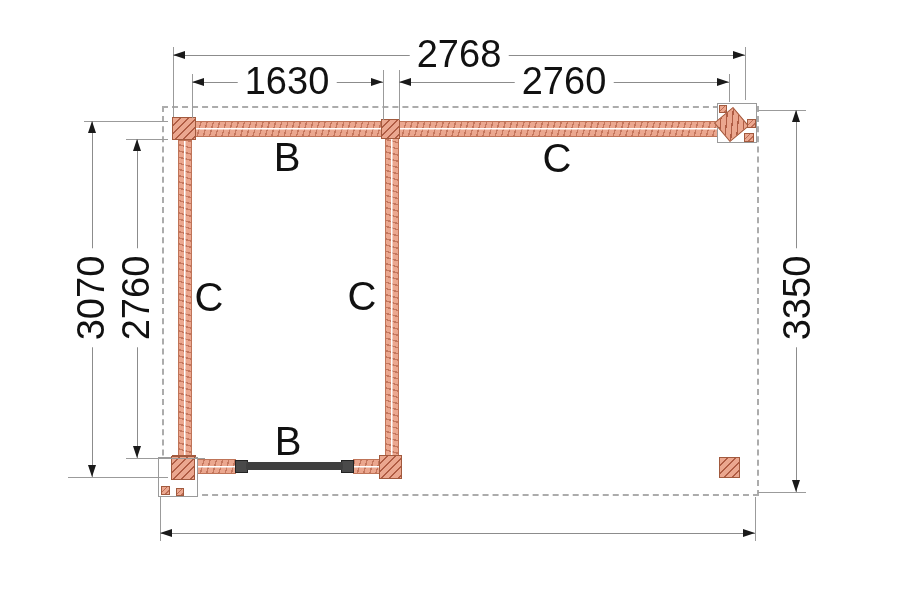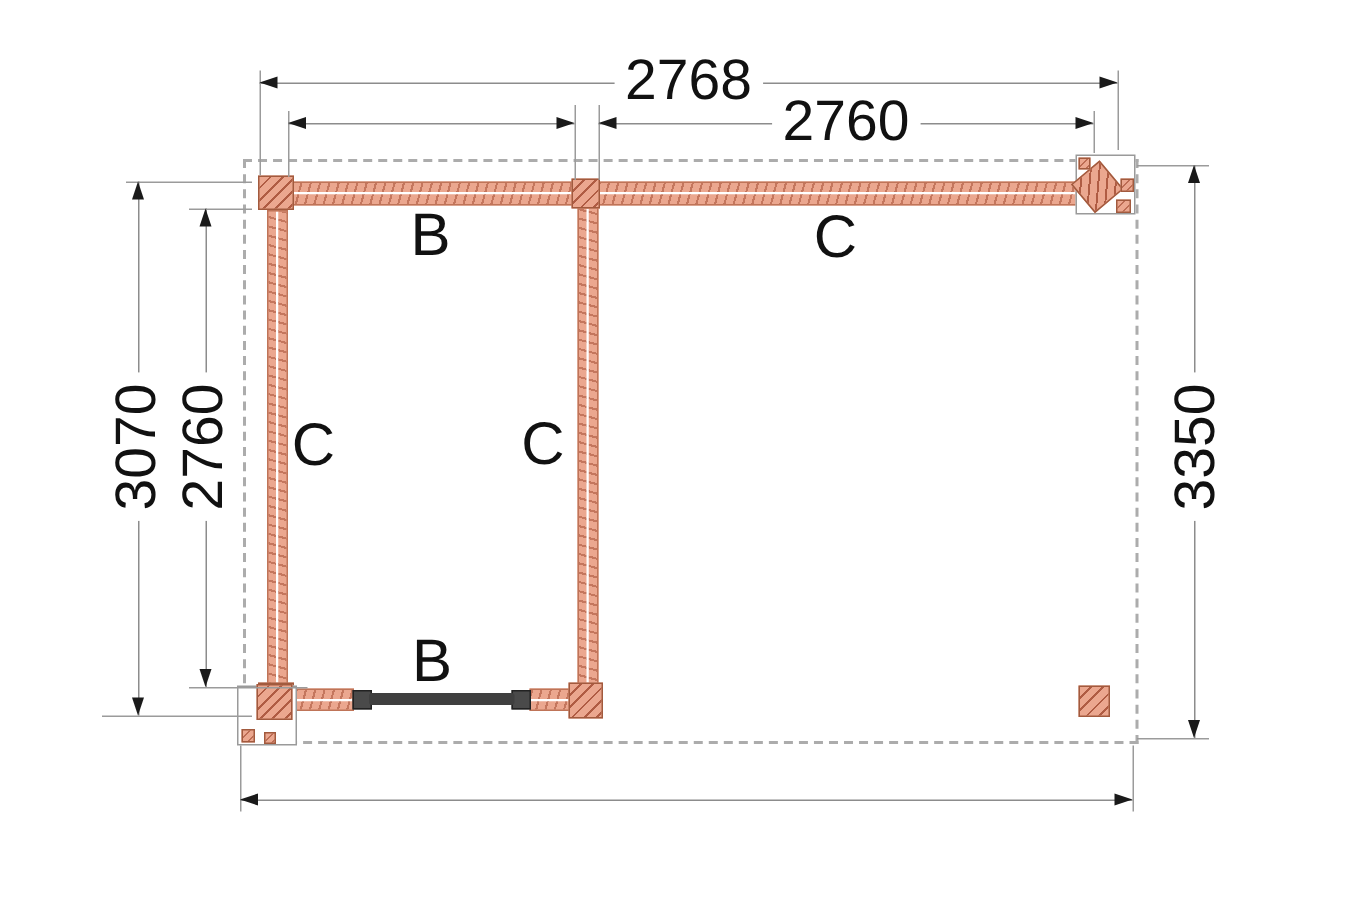--- a/index.html
+++ b/index.html
@@ -137,6 +137,7 @@
   <div class="dimline" style="left:192px;top:82px;width:191px;height:1px;"></div>
   <div class="arr w" style="left:192px;top:78px;"></div>
   <div class="arr e" style="left:371px;top:78px;"></div>
+  <div class="dimtext" style="left:287px;top:82px;">1630</div>
 
   <div class="dimline" style="left:399px;top:82px;width:330px;height:1px;"></div>
   <div class="arr w" style="left:399px;top:78px;"></div>

